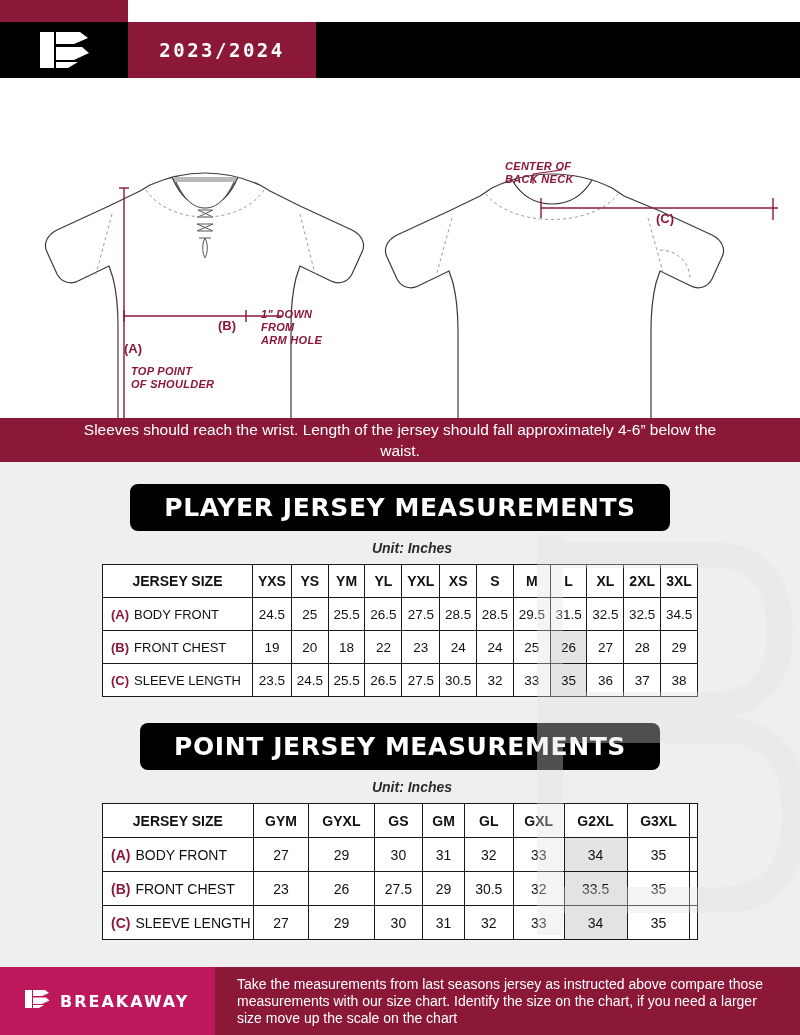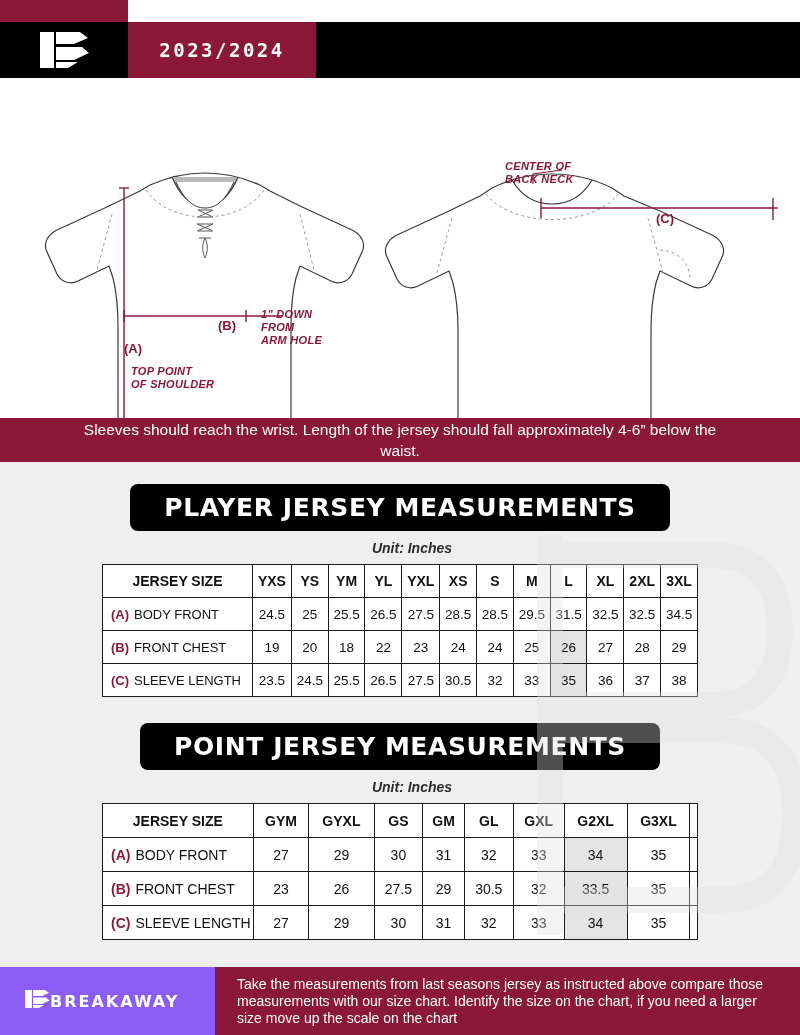--- a/index.html
+++ b/index.html
@@ -92,8 +92,8 @@
     position: absolute; left: 0; bottom: 0; width: 800px; height: 68px; display: flex;
   }
   .footer-brand {
-    width: 215px; background: #8b5cf6; color: #ffffff;
-    display: flex; align-items: center; padding-left: 24px;
+    width: 215px; background: #be185d; color: #ffffff;
+    display: flex; align-items: center; gap: 10px; padding-left: 24px;
   }
   .footer-brand .bname {
     font-size: 16px; letter-spacing: 2px; font-weight: bold;

